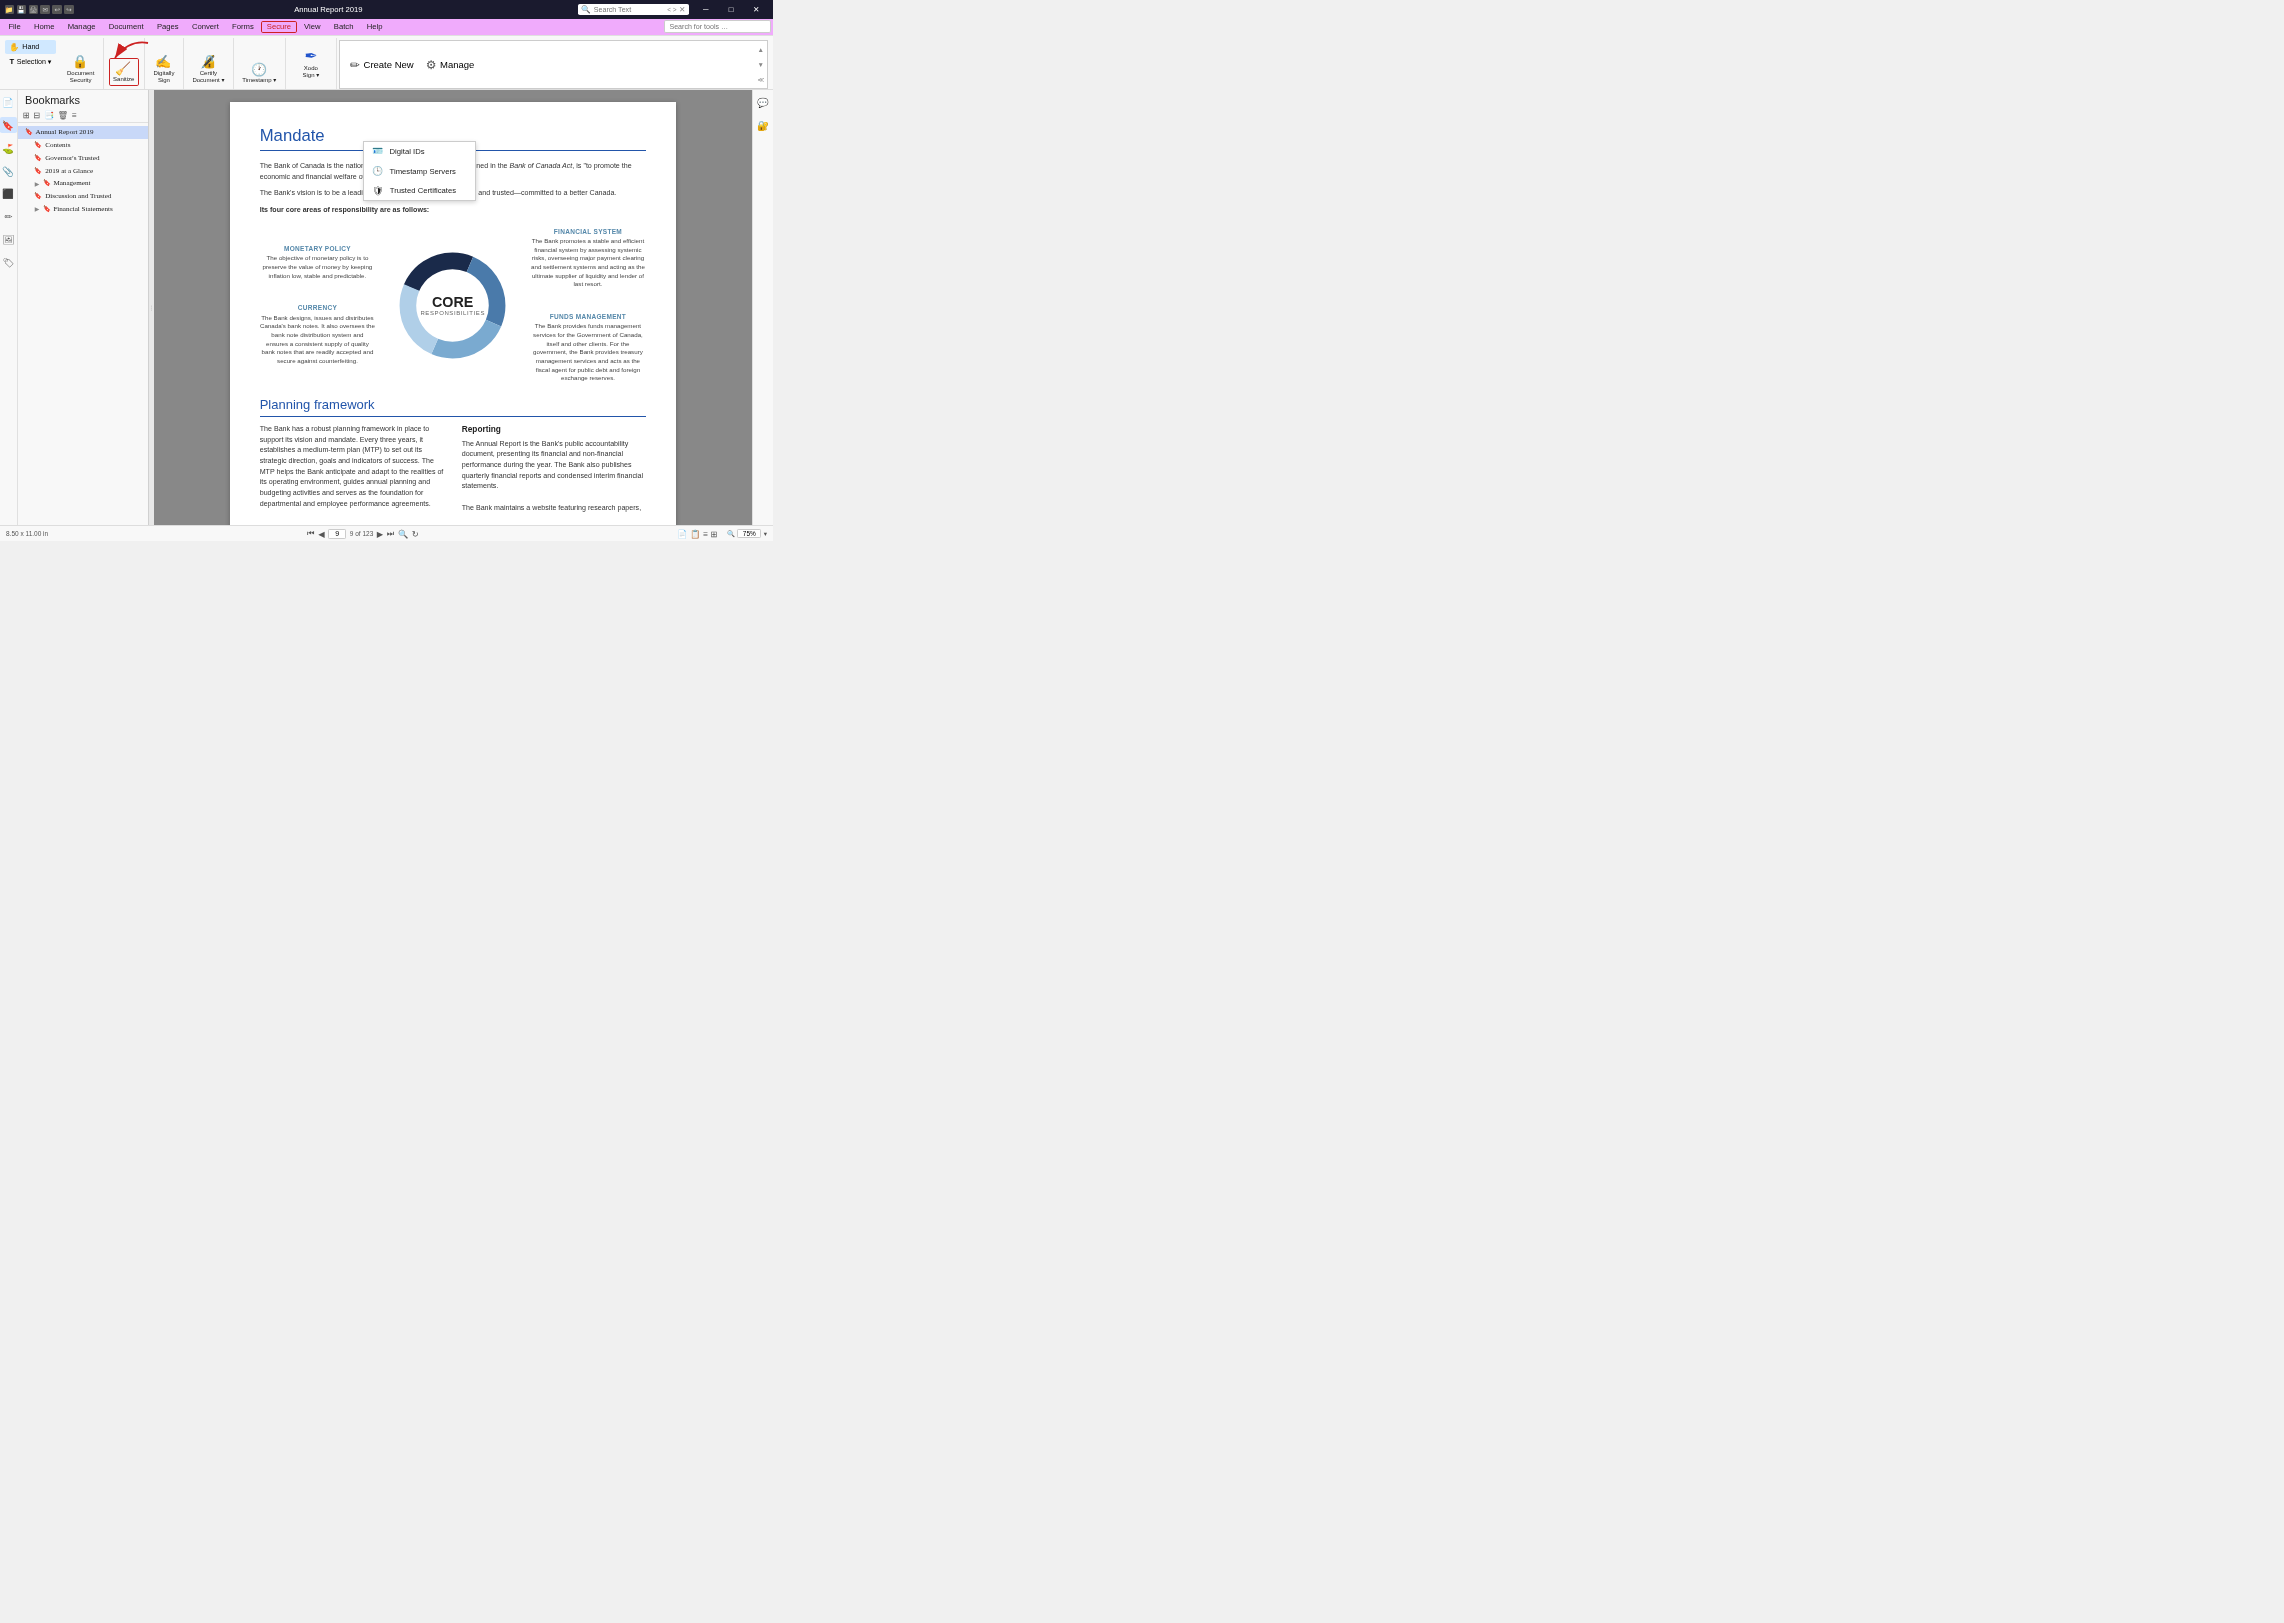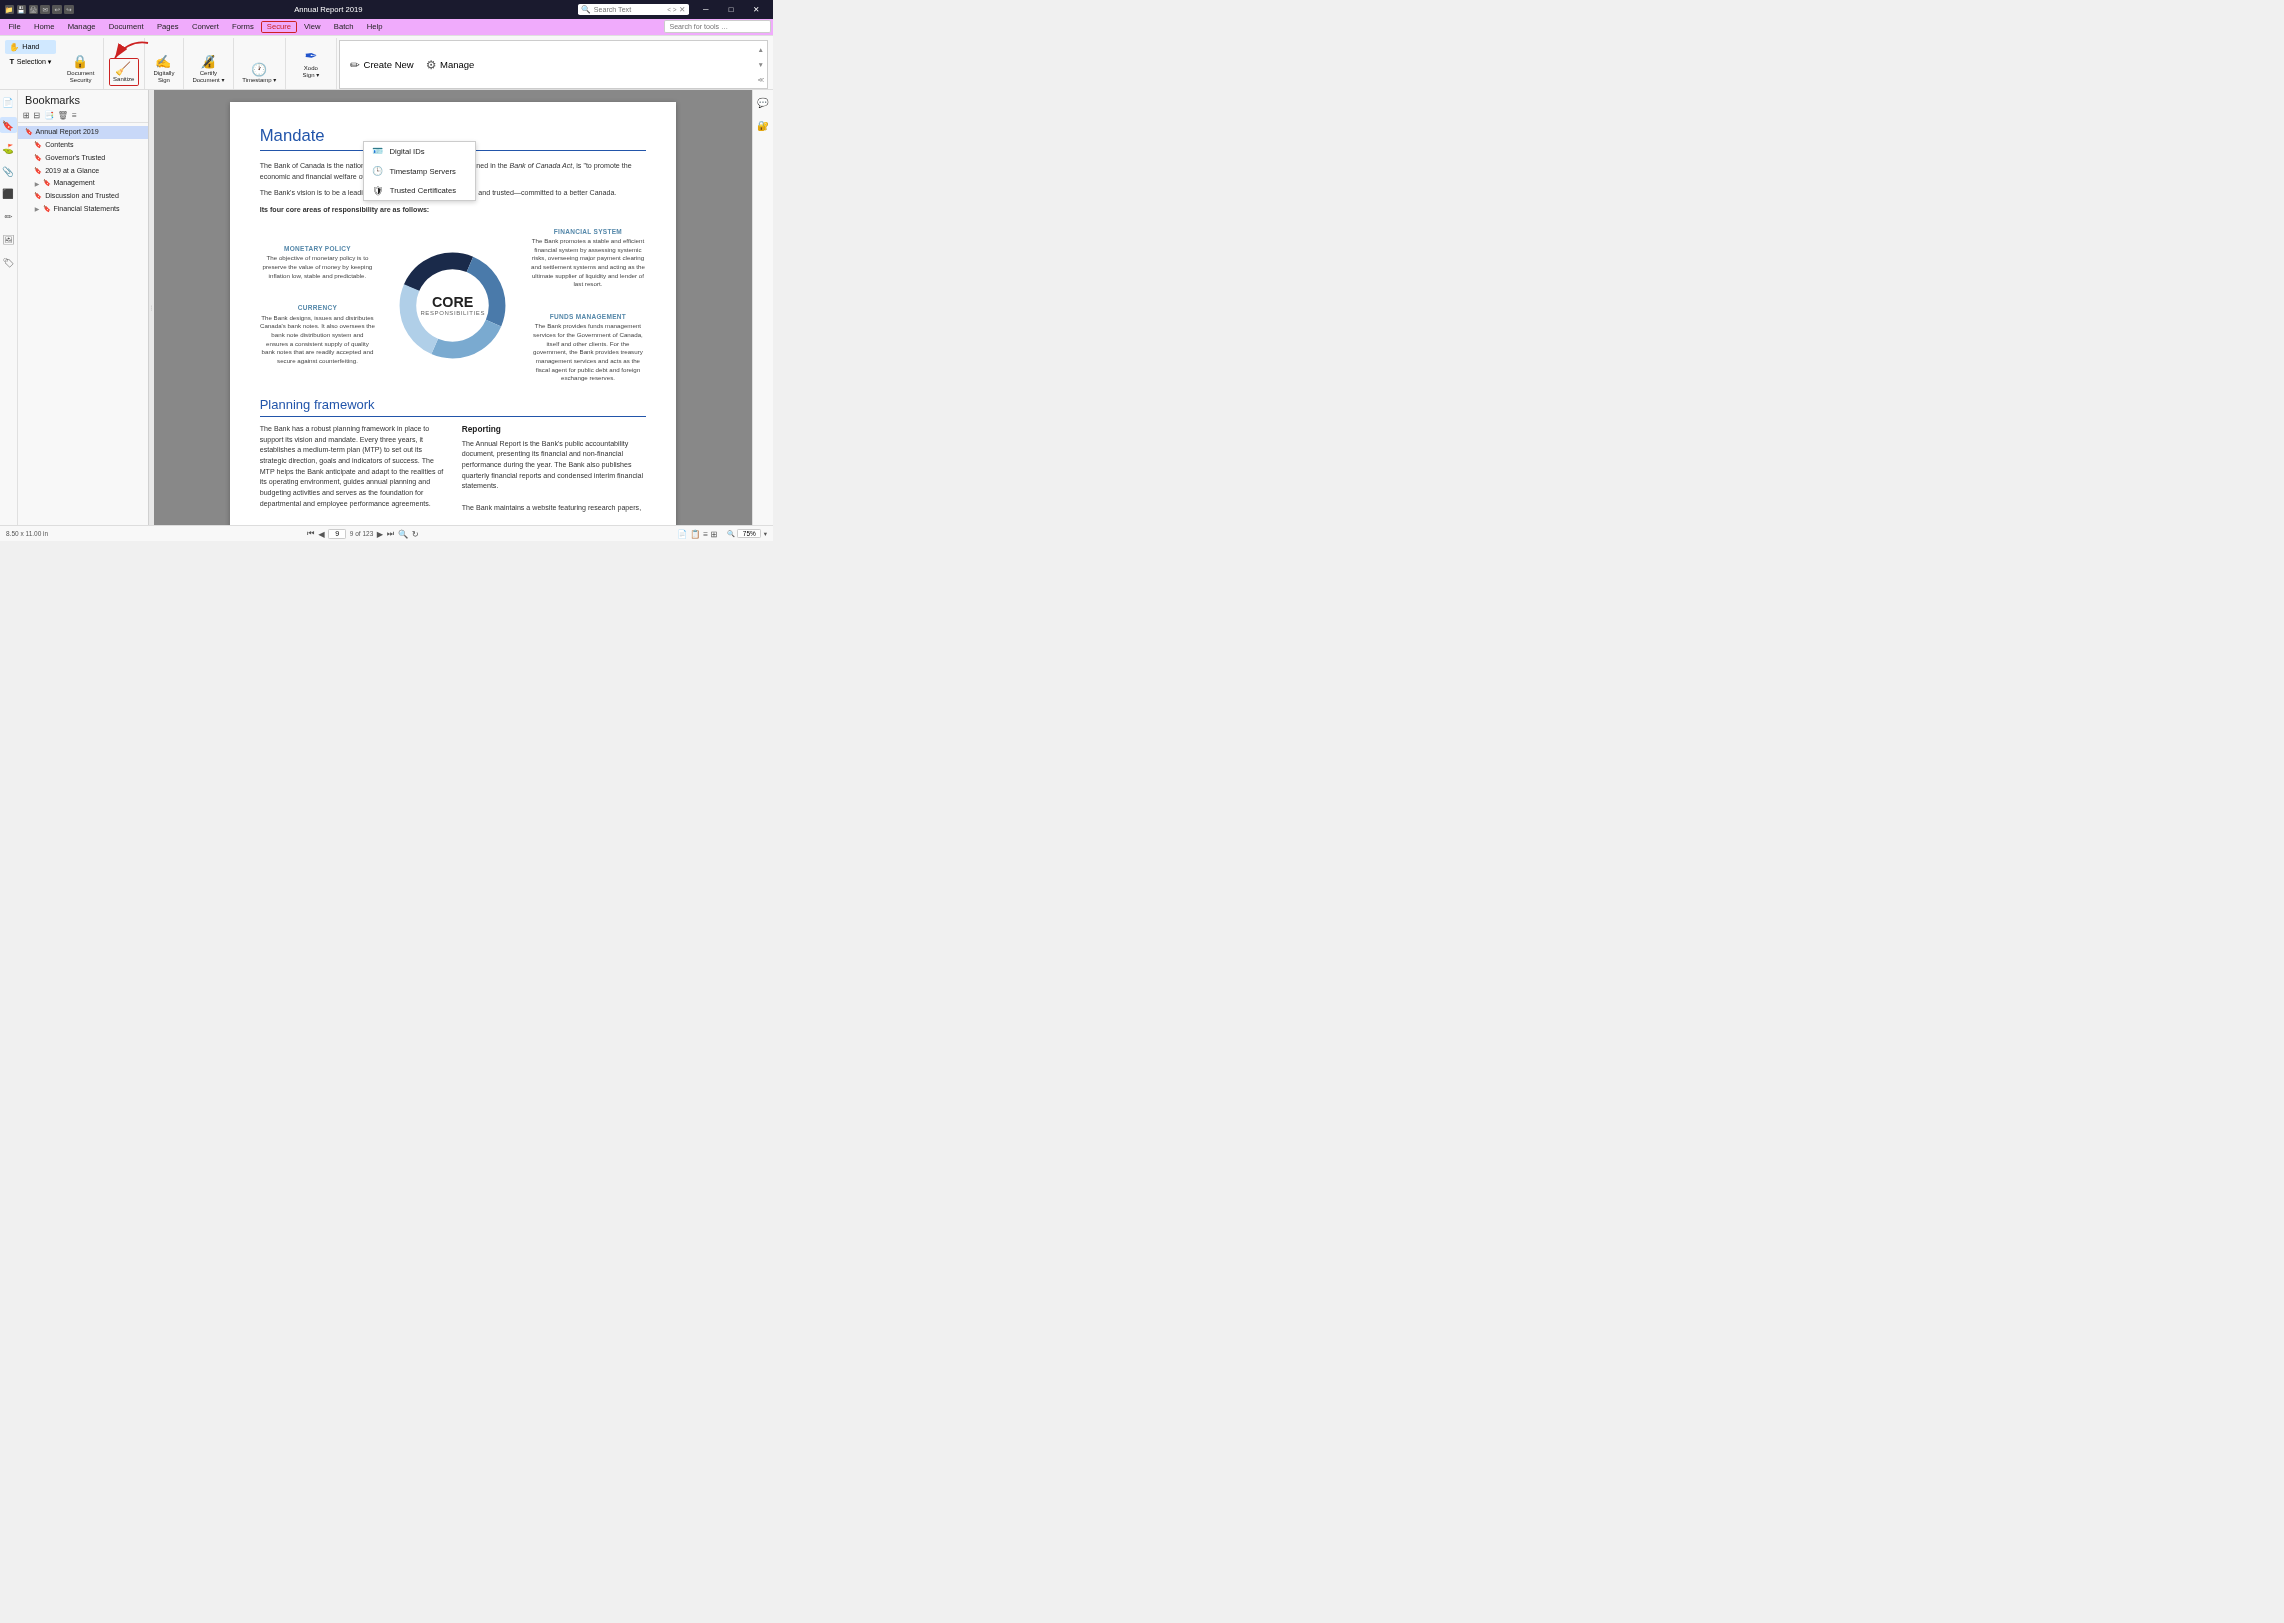--- a/index.html
+++ b/index.html
@@ -60,7 +60,7 @@
     .bookmarks-header { font-size: 11px; font-weight: 400; padding: 4.8px 7.1px 2.4px; color: #222; }
     .bookmarks-toolbar { display: flex; align-items: center; gap: 3.6px; padding: 1.2px 4.8px 2.4px; border-bottom: 0.6px solid #e0e0e0; }
     .bm-tool { font-size: 8.3px; color: #555; cursor: pointer; }
-    .bookmark-list { flex: 1; overflow-y: auto; padding: 2.4px 0; }
+    .bookmark-list { flex: 1; overflow-y: auto; padding: 2.4px 0; font-family: Liberation Serif, serif; }
     .bm-item { display: flex; align-items: center; gap: 2.4px; padding: 2.4px 7.1px; font-size: 7.1px; cursor: pointer; color: #222; }
     .bm-item.active { background: #c8d8f8; font-weight: 500; }
     .bm-item .bm-icon { font-size: 6.5px; color: #888; }

